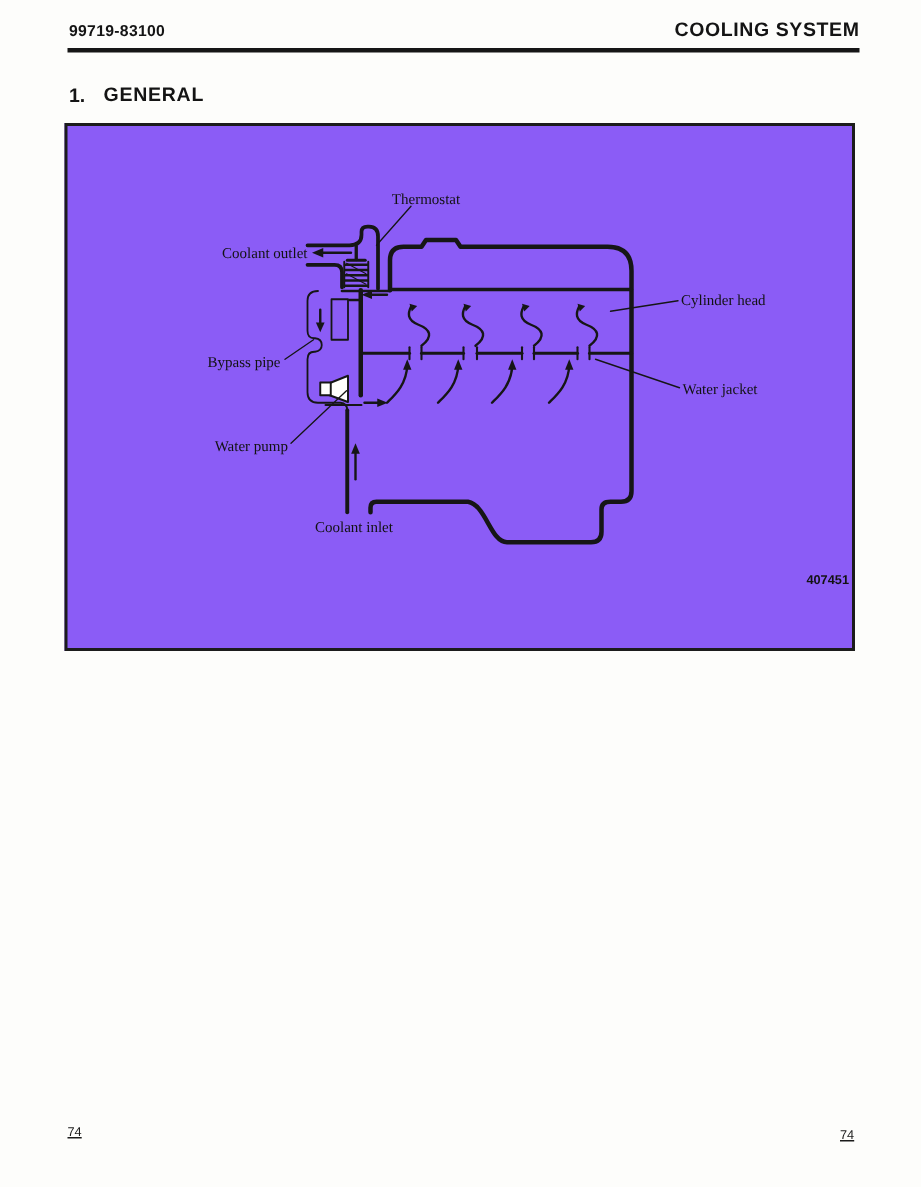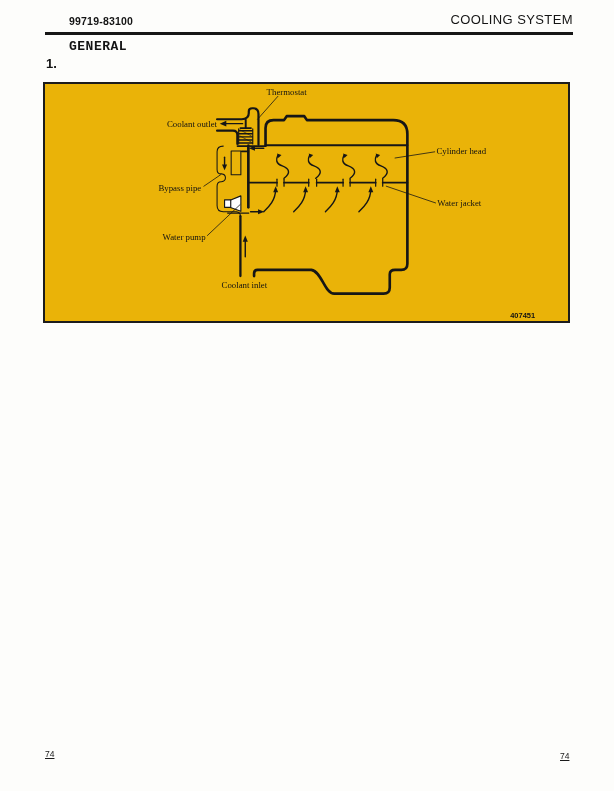--- a/index.html
+++ b/index.html
@@ -12,7 +12,7 @@
   .abs{position:absolute;}
   .doc-number{
     left:46px;top:15px;
-    font-size:10.5px;font-weight:bold;letter-spacing:.2px;margin-left:23px;
+    font-size:10.5px;font-weight:bold;letter-spacing:.2px;
   }
   .section-title{
     right:41px;top:12px;

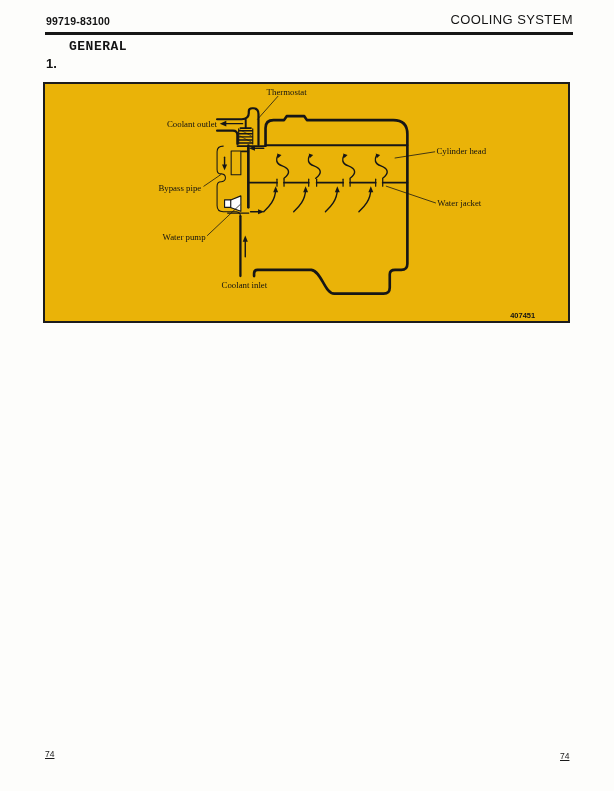--- a/index.html
+++ b/index.html
@@ -16,7 +16,7 @@
   }
   .section-title{
     right:41px;top:12px;
-    font-size:13px;font-weight:normal;letter-spacing:.4px;
+    font-size:13px;font-weight:bold;letter-spacing:.4px;
   }
   .header-rule{
     left:45px;top:32px;width:528px;height:3px;

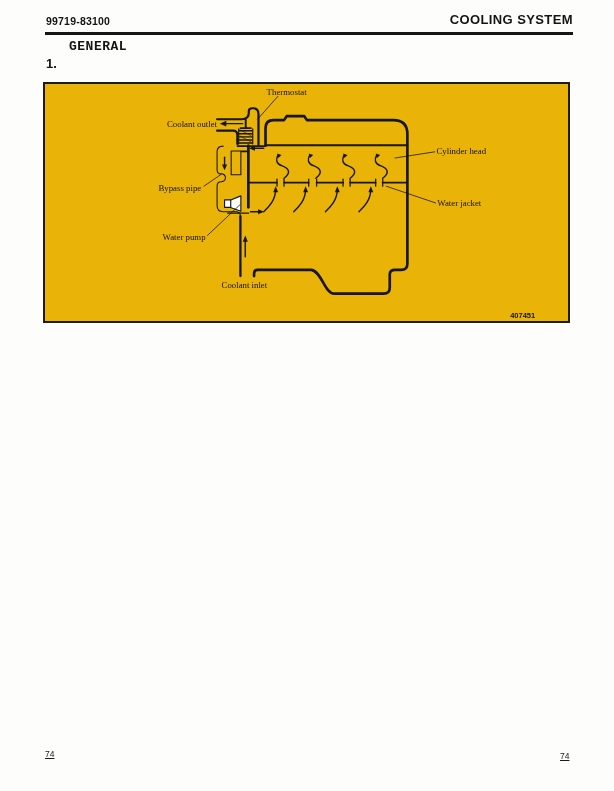--- a/index.html
+++ b/index.html
@@ -27,8 +27,8 @@
     font-size:13px;font-weight:bold;
   }
   .heading-title{
-    left:69px;top:39px;
-    font-size:13px;font-weight:bold;letter-spacing:.5px;font-family:Liberation Mono, monospace;
+    left:69px;top:55px;
+    font-size:13px;font-weight:bold;letter-spacing:.5px;
   }
   .figure-box{
     left:43px;top:82px;width:527px;height:241px;

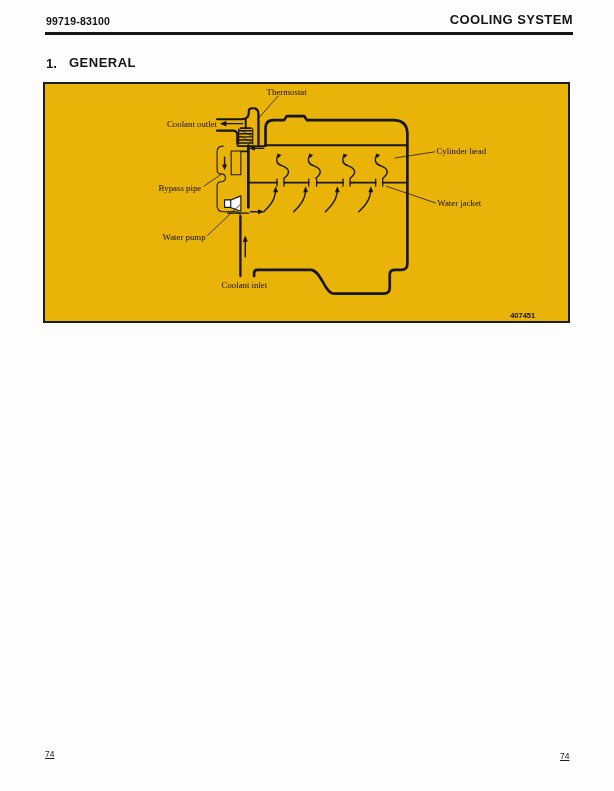--- a/index.html
+++ b/index.html
@@ -31,8 +31,8 @@
     font-size:13px;font-weight:bold;letter-spacing:.5px;
   }
   .figure-box{
-    left:43px;top:82px;width:527px;height:241px;
-    border:2px solid #1c1c1c;background:#eab308;
+    left:43px;top:82px;width:527px;height:352px;
+    border:2px solid #1c1c1c;background:#8b5cf6;
     box-sizing:border-box;
   }
   .figure-box svg{display:block;width:100%;height:100%;}

